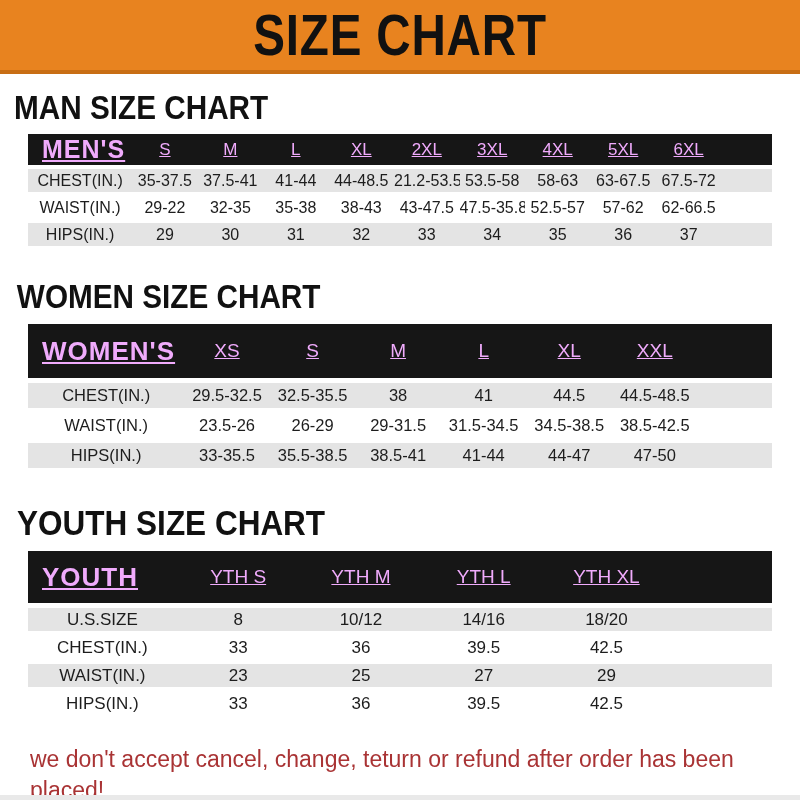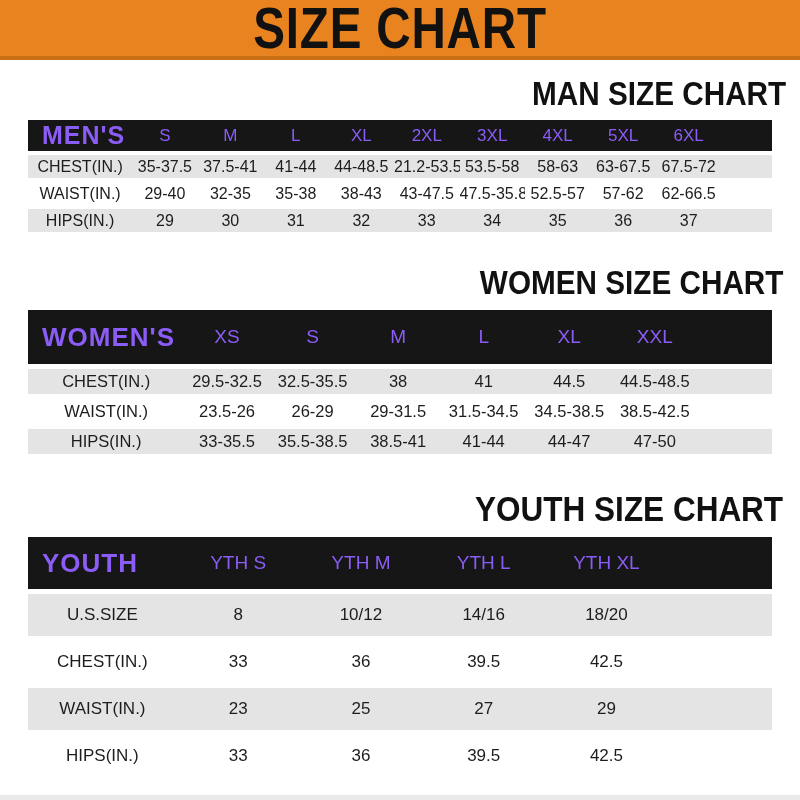--- a/index.html
+++ b/index.html
@@ -19,7 +19,7 @@
   }
   
   .banner{
-    height:60px;background:var(--banner-bg);
+    height:74px;background:var(--banner-bg);
     border-bottom:4px solid var(--banner-border);
     display:flex;align-items:center;justify-content:center;
   }

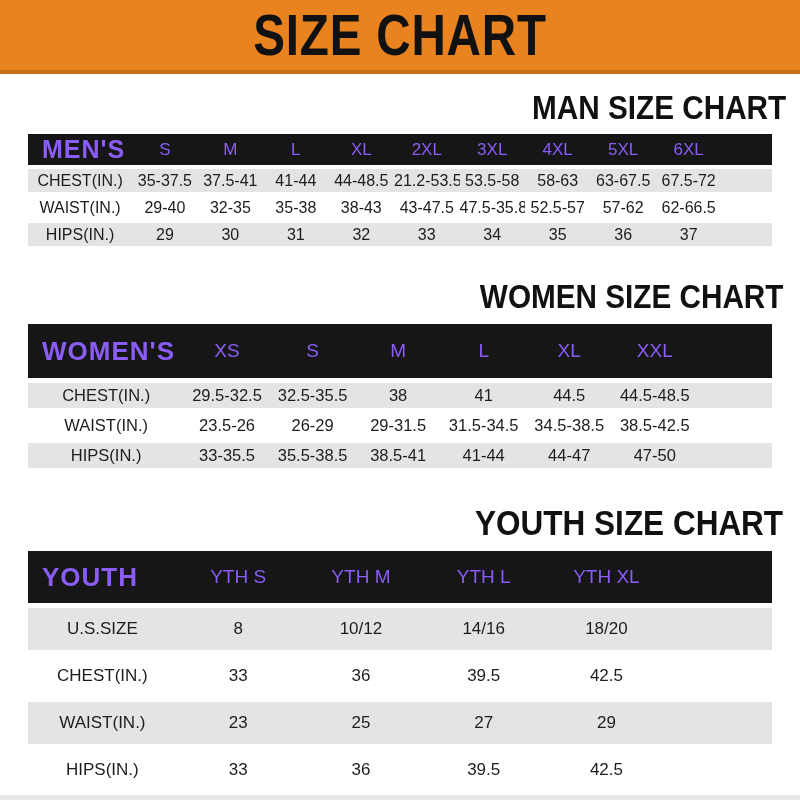--- a/index.html
+++ b/index.html
@@ -29,7 +29,7 @@
   }
   
   .section-heading{
-    text-align:right;font-weight:800;color:#111;line-height:1;
+    text-align:left;font-weight:800;color:#111;line-height:1;
   }
   .section-heading span{display:inline-block;transform:scaleX(0.9);white-space:nowrap;}
   .heading-man{font-size:33px;margin-top:17px;}

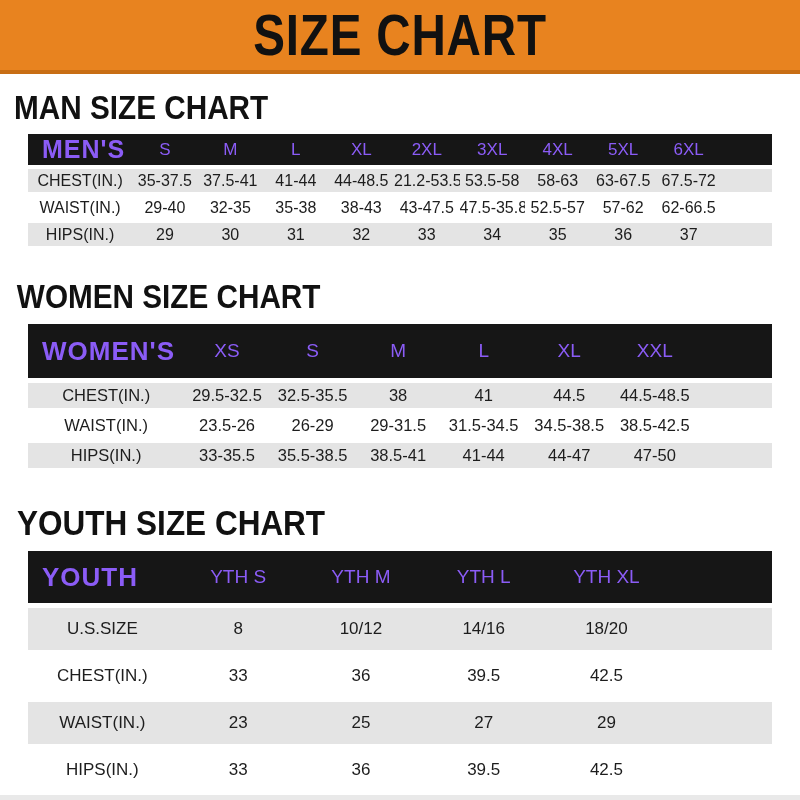--- a/index.html
+++ b/index.html
@@ -45,7 +45,7 @@
     padding:0;
   }
   table.size-table thead th{
-    background:var(--header-bg);color:#8b5cf6;font-weight:normal;
+    background:var(--header-bg);color:#f0abfc;font-weight:normal;text-decoration:underline;
   }
   table.size-table thead th.tlabel{
     font-weight:800;text-align:left;padding-left:14px;letter-spacing:1px;

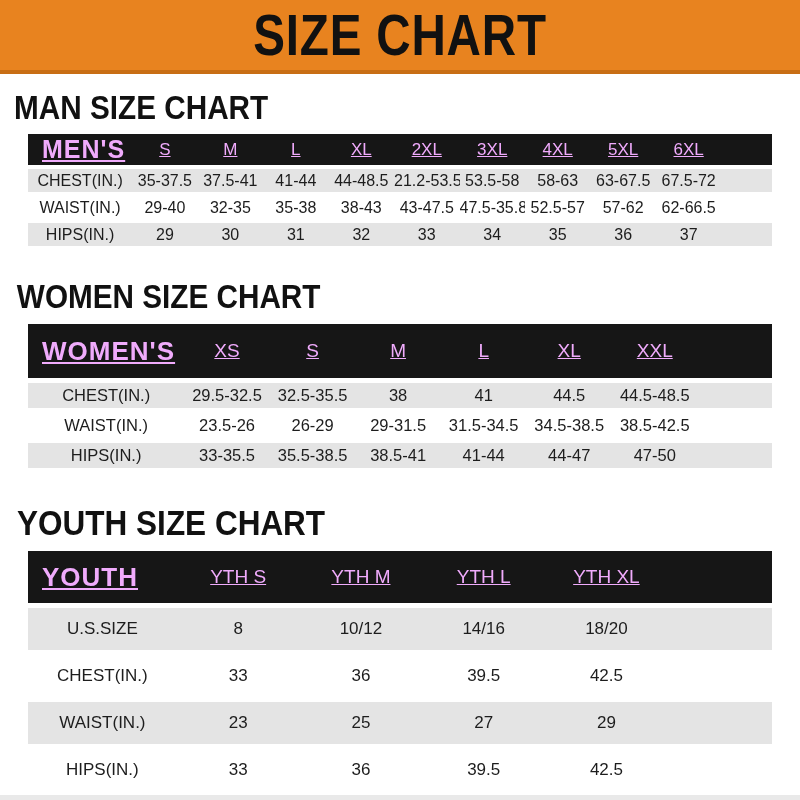--- a/index.html
+++ b/index.html
@@ -131,7 +131,7 @@
       </tr>
       <tr>
         <td>WAIST(IN.)</td>
-        <td>29-40</td>
+        <td>29-22</td>
         <td>32-35</td>
         <td>35-38</td>
         <td>38-43</td>

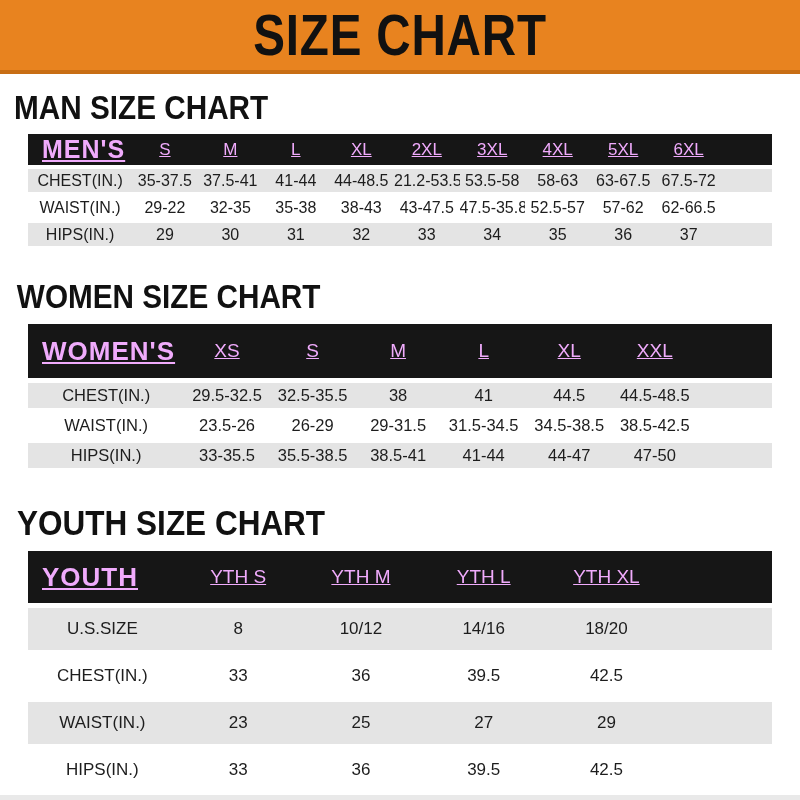--- a/index.html
+++ b/index.html
@@ -66,7 +66,7 @@
   .tbl-youth{border-spacing:0 5px;}
   .tbl-youth thead th{height:52px;font-size:19px;}
   .tbl-youth thead th.tlabel{font-size:26px;letter-spacing:2px;}
-  .tbl-youth tbody td{height:42px;font-size:17px;}
+  .tbl-youth tbody td{height:23px;font-size:17px;}
   
   .footer-note{
     margin:24px 0 0 30px;color:var(--footer-color);

